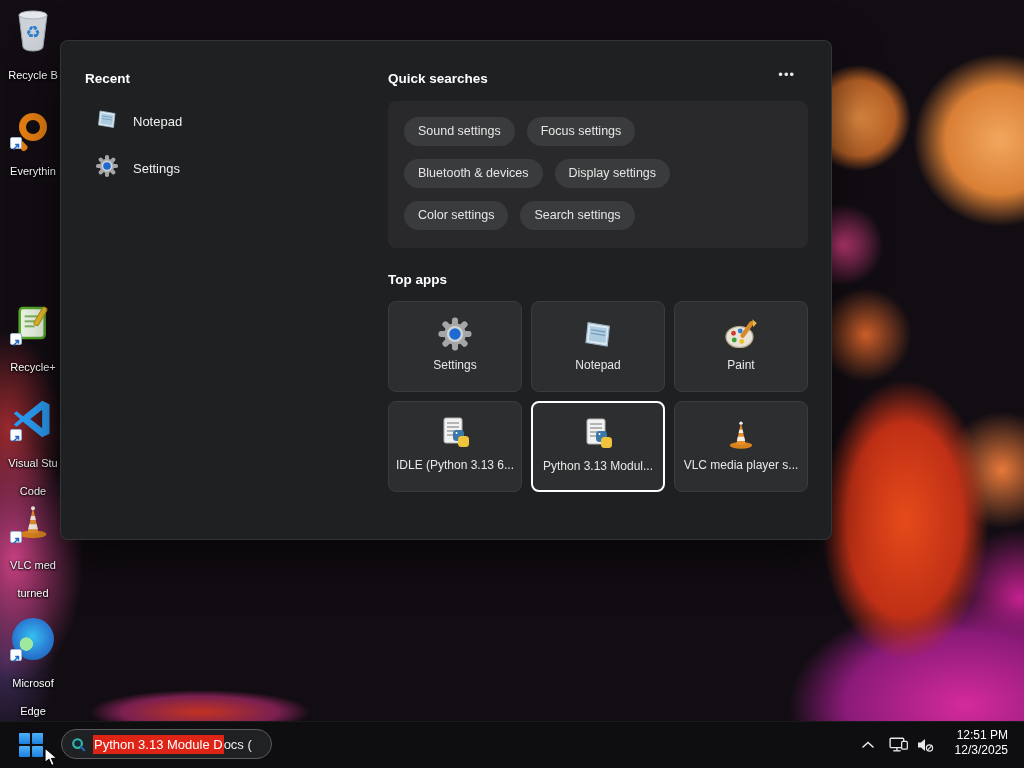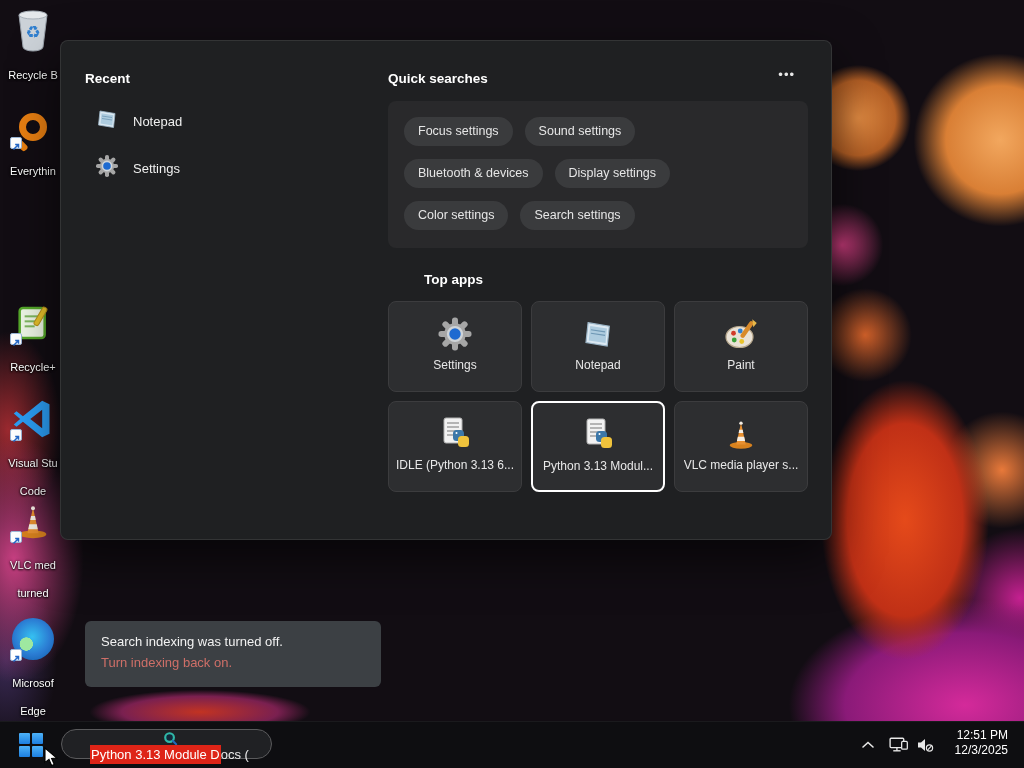--- a/index.html
+++ b/index.html
@@ -227,8 +227,8 @@
 
     <div class="quick-card">
       <div class="pill-row">
+        <div class="pill">Sound settings</div>
         <div class="pill">Focus settings</div>
-        <div class="pill">Sound settings</div>
       </div>
       <div class="pill-row">
         <div class="pill">Bluetooth &amp; devices</div>

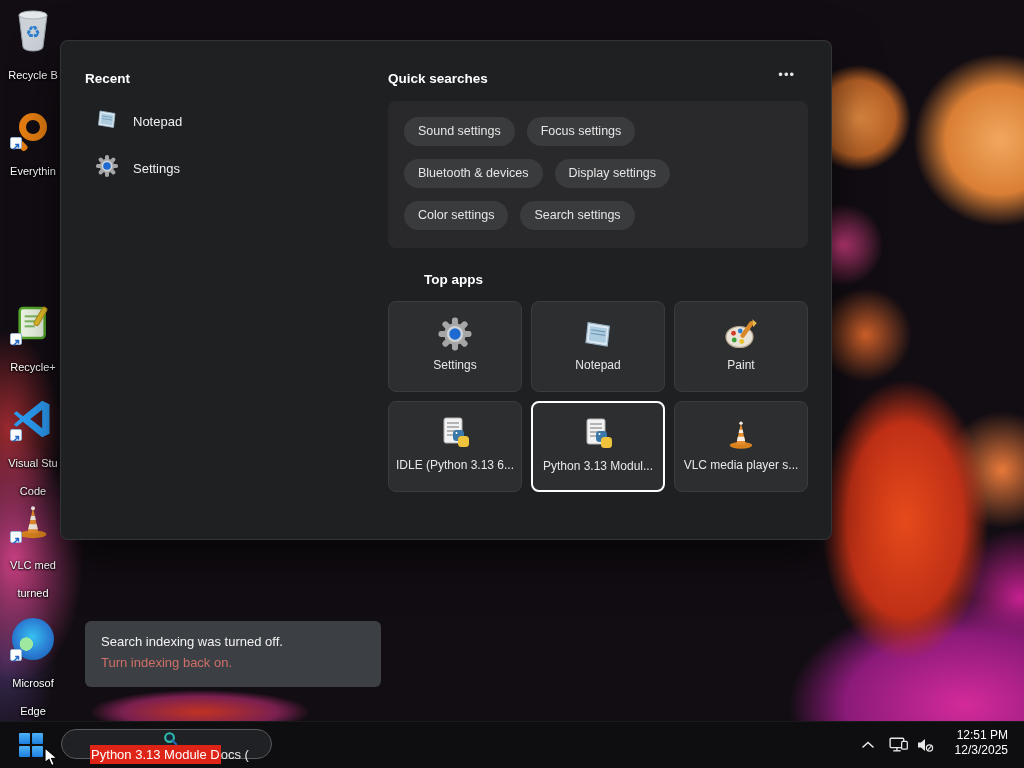--- a/index.html
+++ b/index.html
@@ -61,7 +61,7 @@
   .pill { height:29px; line-height:29px; padding:0 14px; background:#3a3b3d; border-radius:15px;
     font-size:12.5px; color:#e6e6e6; white-space:nowrap; }
 
-  .topapps-title { position:absolute; left:327px; top:231px;margin-left:36px; }
+  .topapps-title { position:absolute; left:327px; top:231px; }
   .tiles { position:absolute; left:327px; top:260px; width:420px; display:flex; flex-wrap:wrap; gap:9px; }
   .tile { width:134px; height:91px; background:#2d2e30; border:1px solid #3c3c3e; border-radius:8px;
     display:flex; flex-direction:column; align-items:center; }

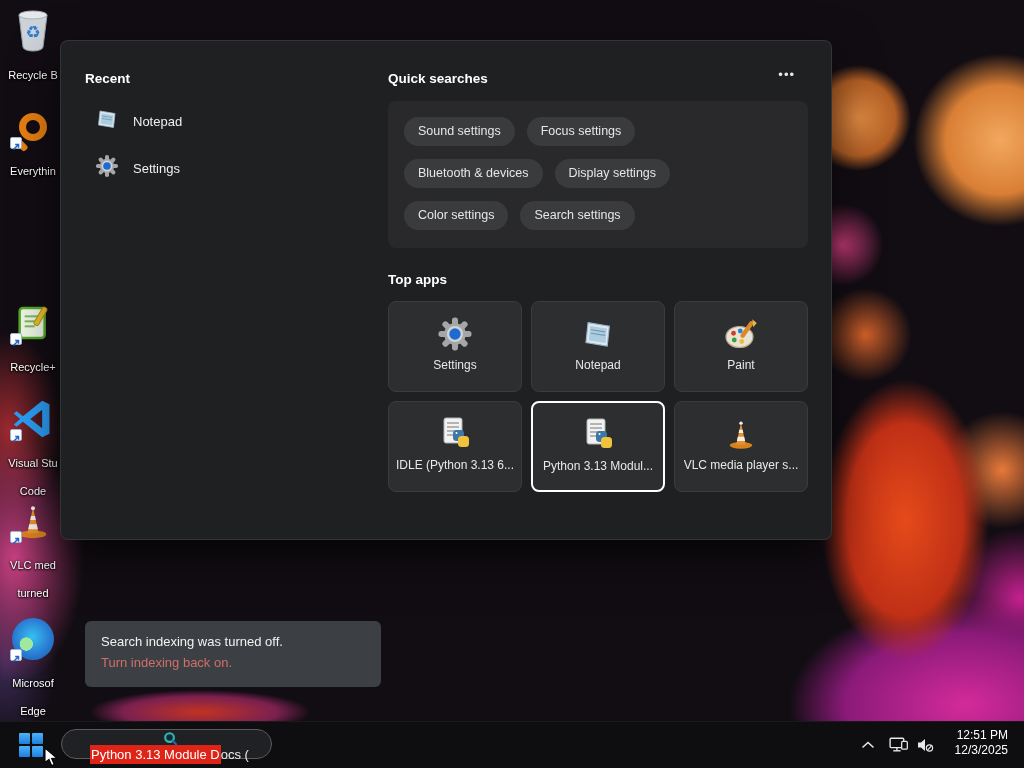--- a/index.html
+++ b/index.html
@@ -337,10 +337,6 @@
       </div>
     </div>
 
-    <div class="notif">
-      <div class="l1">Search indexing was turned off.</div>
-      <div class="l2" style="color:#cf6f68;">Turn indexing back on.</div>
-    </div>
   </div>
 
   <div class="taskbar"></div>

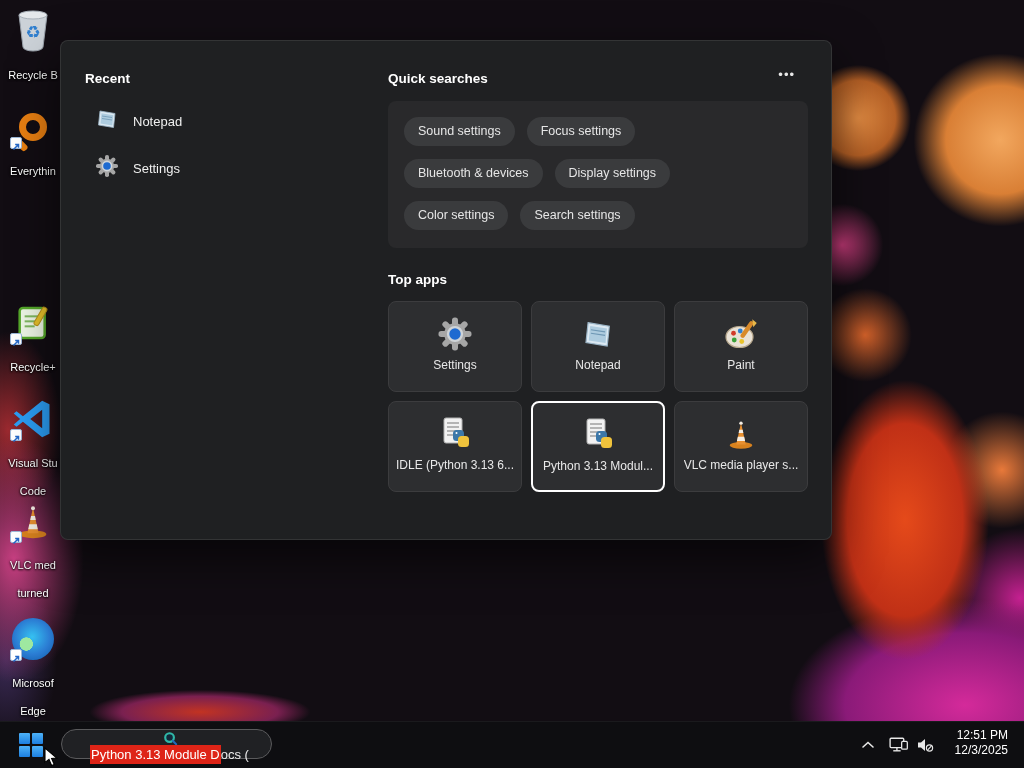--- a/index.html
+++ b/index.html
@@ -82,7 +82,7 @@
     display:grid; grid-template-columns:11px 11px; grid-template-rows:11px 11px; gap:2px; }
   .startbtn div { background:linear-gradient(180deg,#4db2f8,#1d7fe0); border-radius:1px; }
   .searchbox { position:absolute; left:61px; top:729px; width:211px; height:30px;
-    background:#202124; border:1px solid #5a5a5c; border-radius:16px; display:flex; align-items:center;flex-direction:column; }
+    background:#202124; border:1px solid #5a5a5c; border-radius:16px; display:flex; align-items:center; }
   .searchbox .mag { margin-left:8px; display:flex; }
   .searchbox .stext { margin-left:6px; font-size:13px; white-space:nowrap; }
   .stext .hl { color:#fff; padding:2px 1px; }

